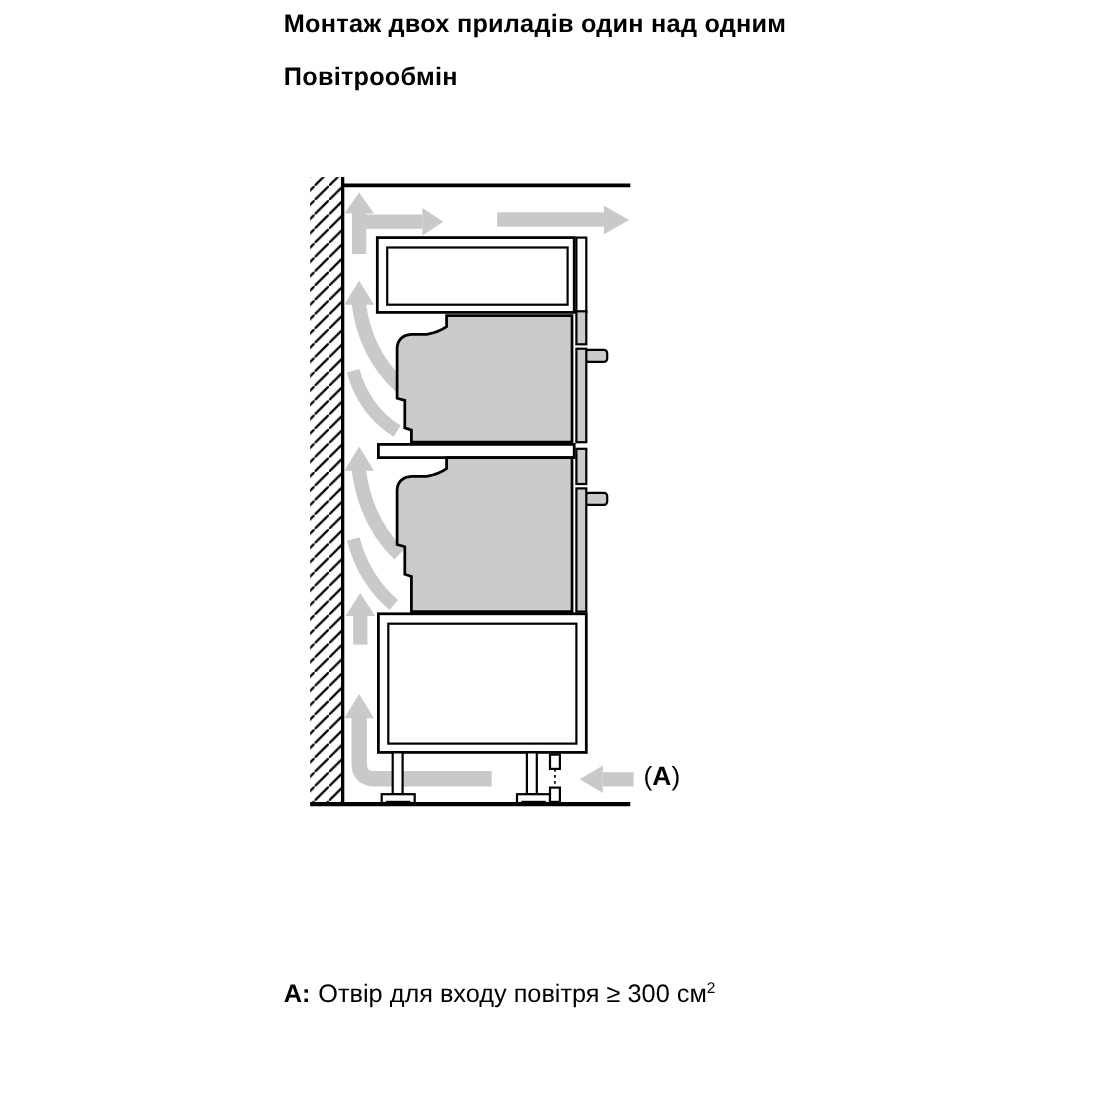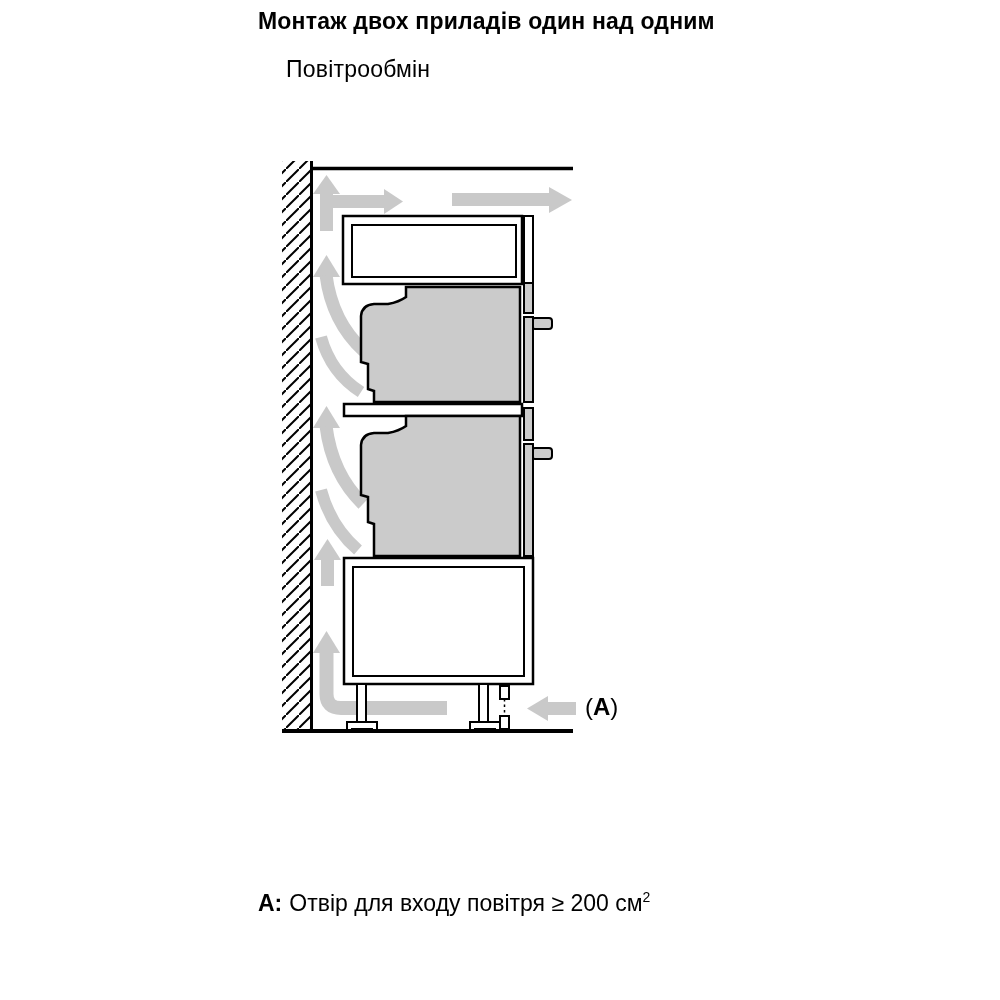--- a/index.html
+++ b/index.html
@@ -13,7 +13,7 @@
   body{font-family:"Liberation Sans","DejaVu Sans",sans-serif;color:var(--line);position:relative;}
   .abs{position:absolute;text-align:right;}
   .page-title{left:258px;top:8px;font-size:23px;font-weight:bold;letter-spacing:.2px;white-space:nowrap;}
-  .section-subtitle{left:258px;top:56px;font-size:23px;font-weight:normal;letter-spacing:.2px;margin-left:28px;}
+  .section-subtitle{left:258px;top:56px;font-size:23px;font-weight:bold;letter-spacing:.2px;}
   .diagram-wrap{left:0;top:0;width:1000px;height:1000px;}
   svg{display:block;}
   .ln{stroke:var(--line);fill:none;}

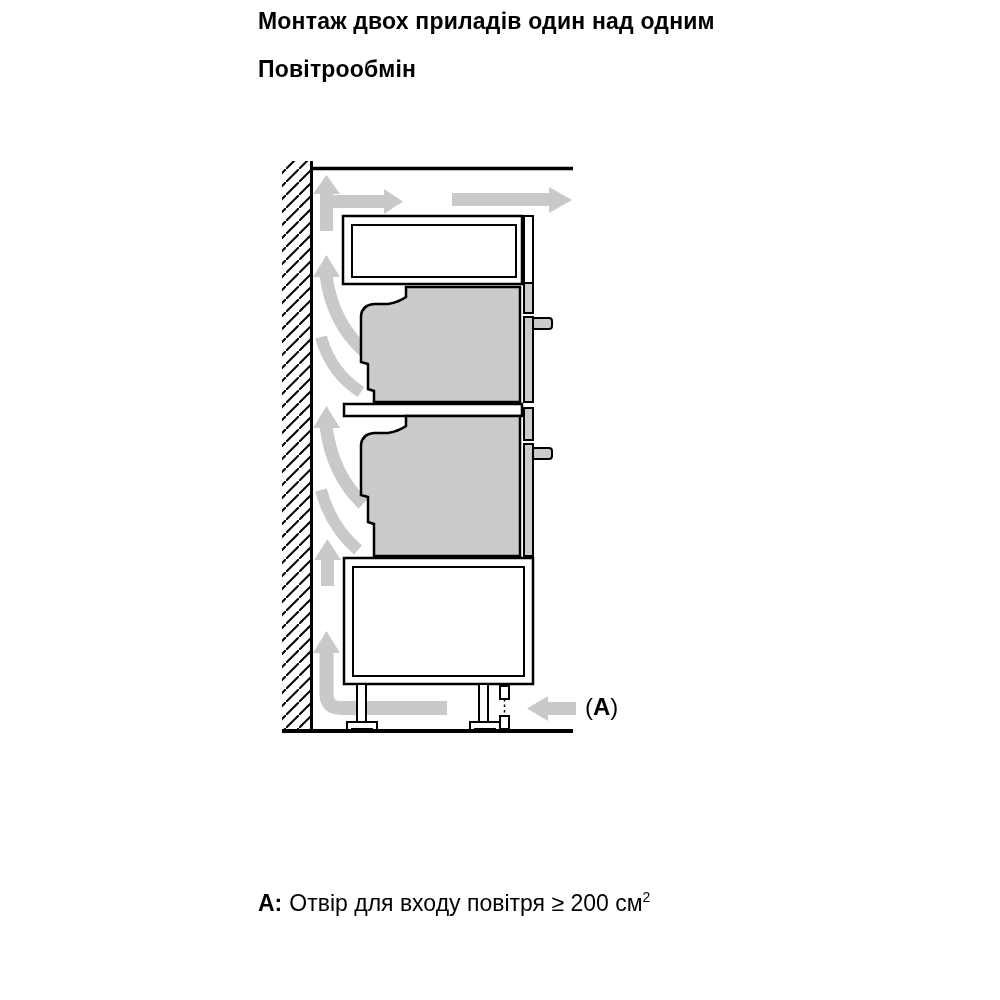--- a/index.html
+++ b/index.html
@@ -136,6 +136,6 @@
   <span class="abs callout-a"><span>(</span><span class="b">A</span><span>)</span></span>
 </div>
 
-<p class="abs caption"><span class="b">A:</span><span>Отвір для входу повітря ≥ 200 см</span><sup>2</sup></p>
+<p class="abs caption"><span class="b">A:</span><span>Отвір для входу повітря ≥ 300 см</span><sup>2</sup></p>
 
 </body></html>

